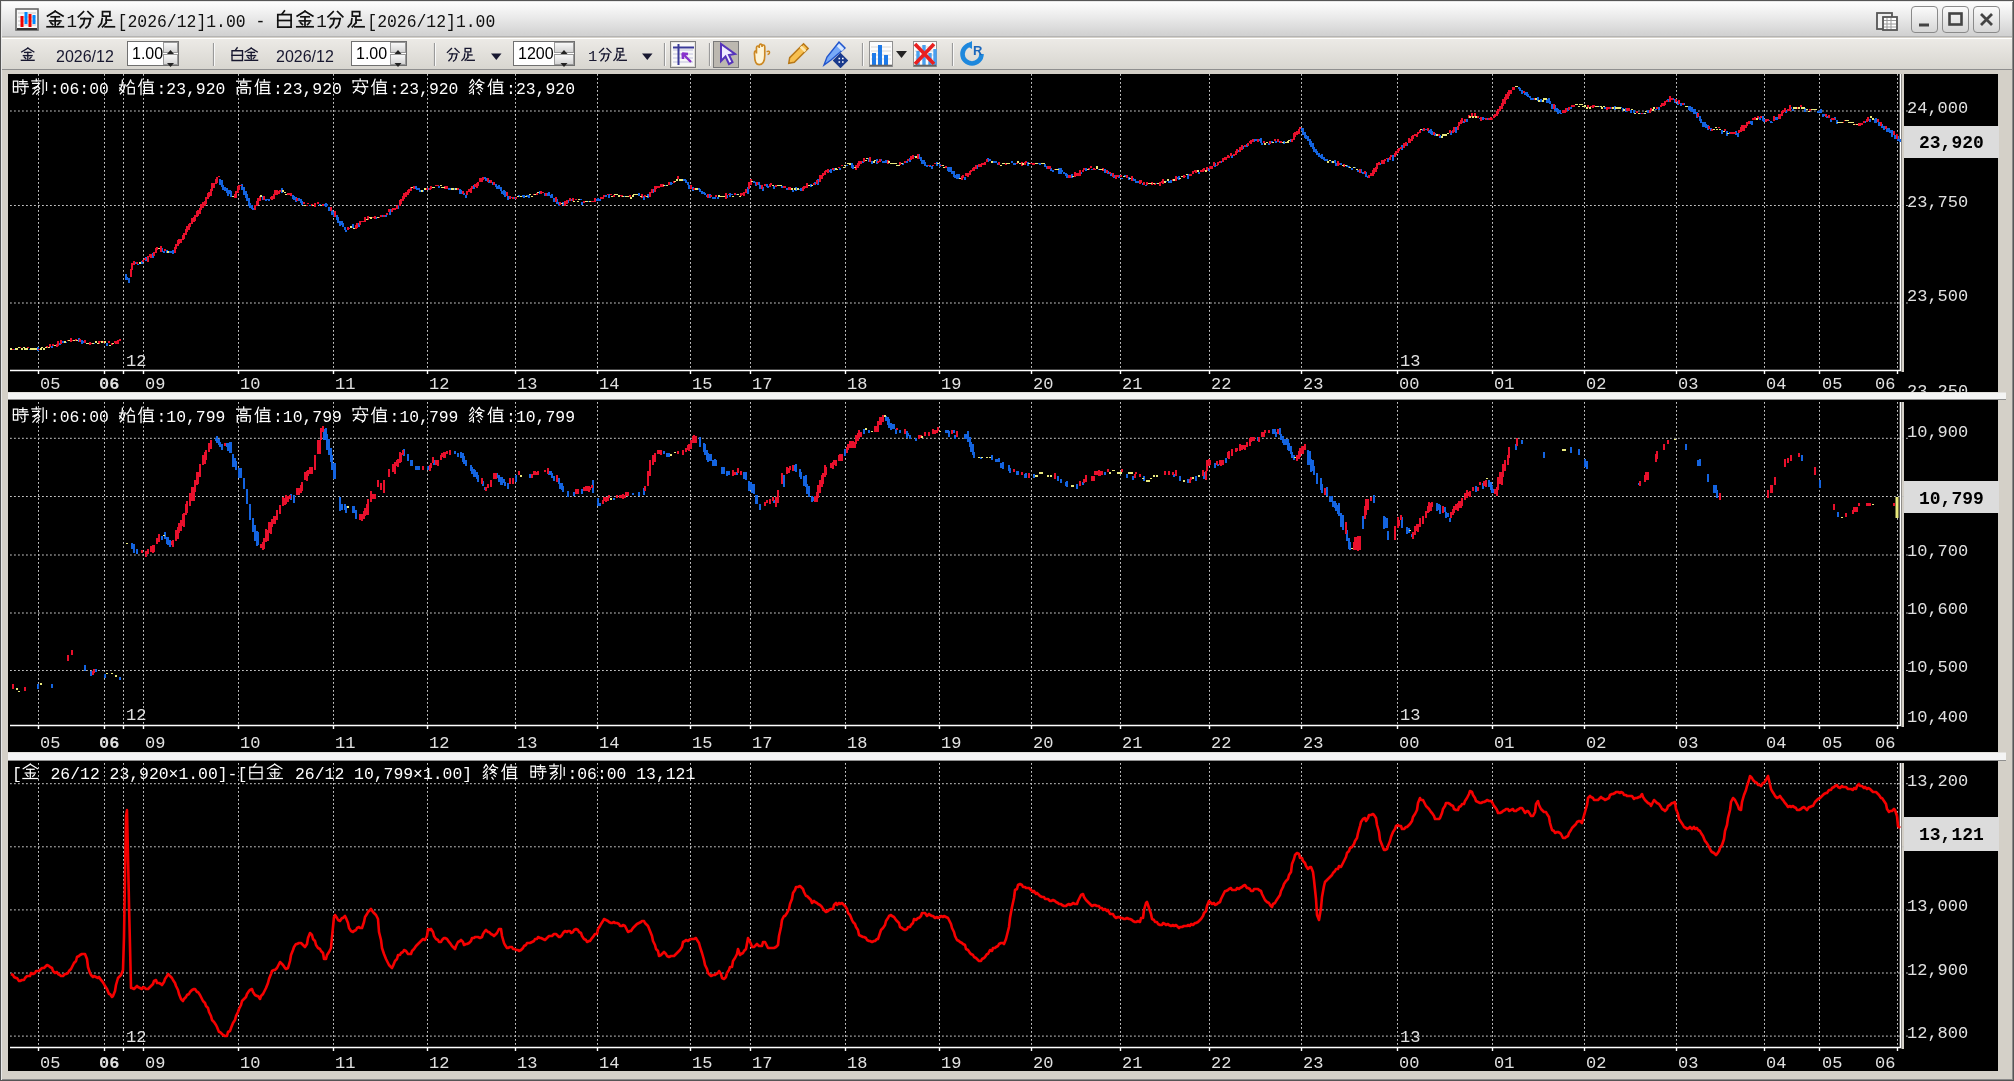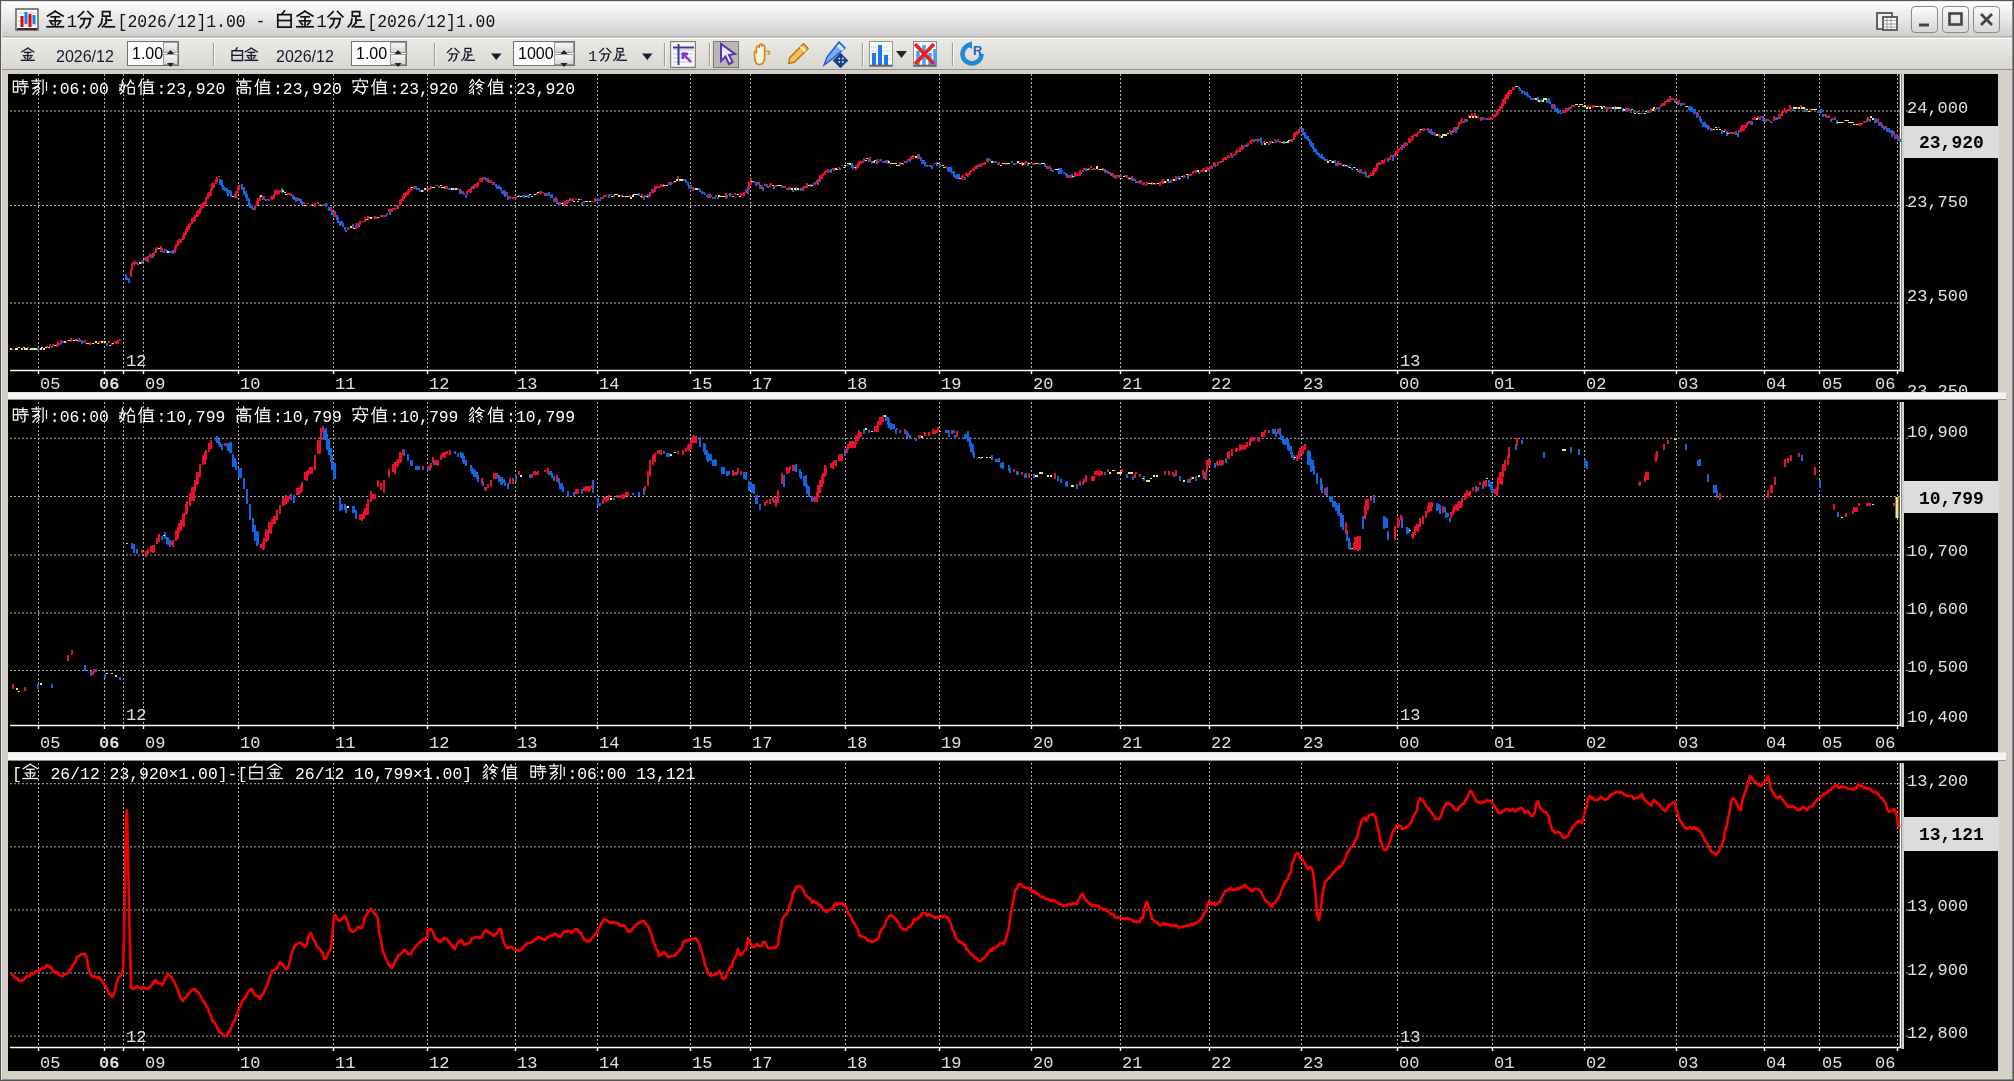--- a/index.html
+++ b/index.html
@@ -152,7 +152,7 @@
       </svg></div>
 </div>
 <div style="position:absolute;left:513px;top:41px;width:62px;height:25px;background:#fff;border:1px solid #707070;">
-<span style="position:absolute;left:4px;top:3px;font:16px 'Liberation Sans';color:#000">1000</span>
+<span style="position:absolute;left:4px;top:3px;font:16px 'Liberation Sans';color:#000">1200</span>
 <div style="position:absolute;right:0;top:0;width:20px;height:11px;background:linear-gradient(#f8f8f8,#d4d4d4);border:1px solid #999"><svg width="18" height="10">
         <path d="M9.0 3 L12.5 7 L5.5 7 Z" fill="#222"></path>
       </svg></div>

